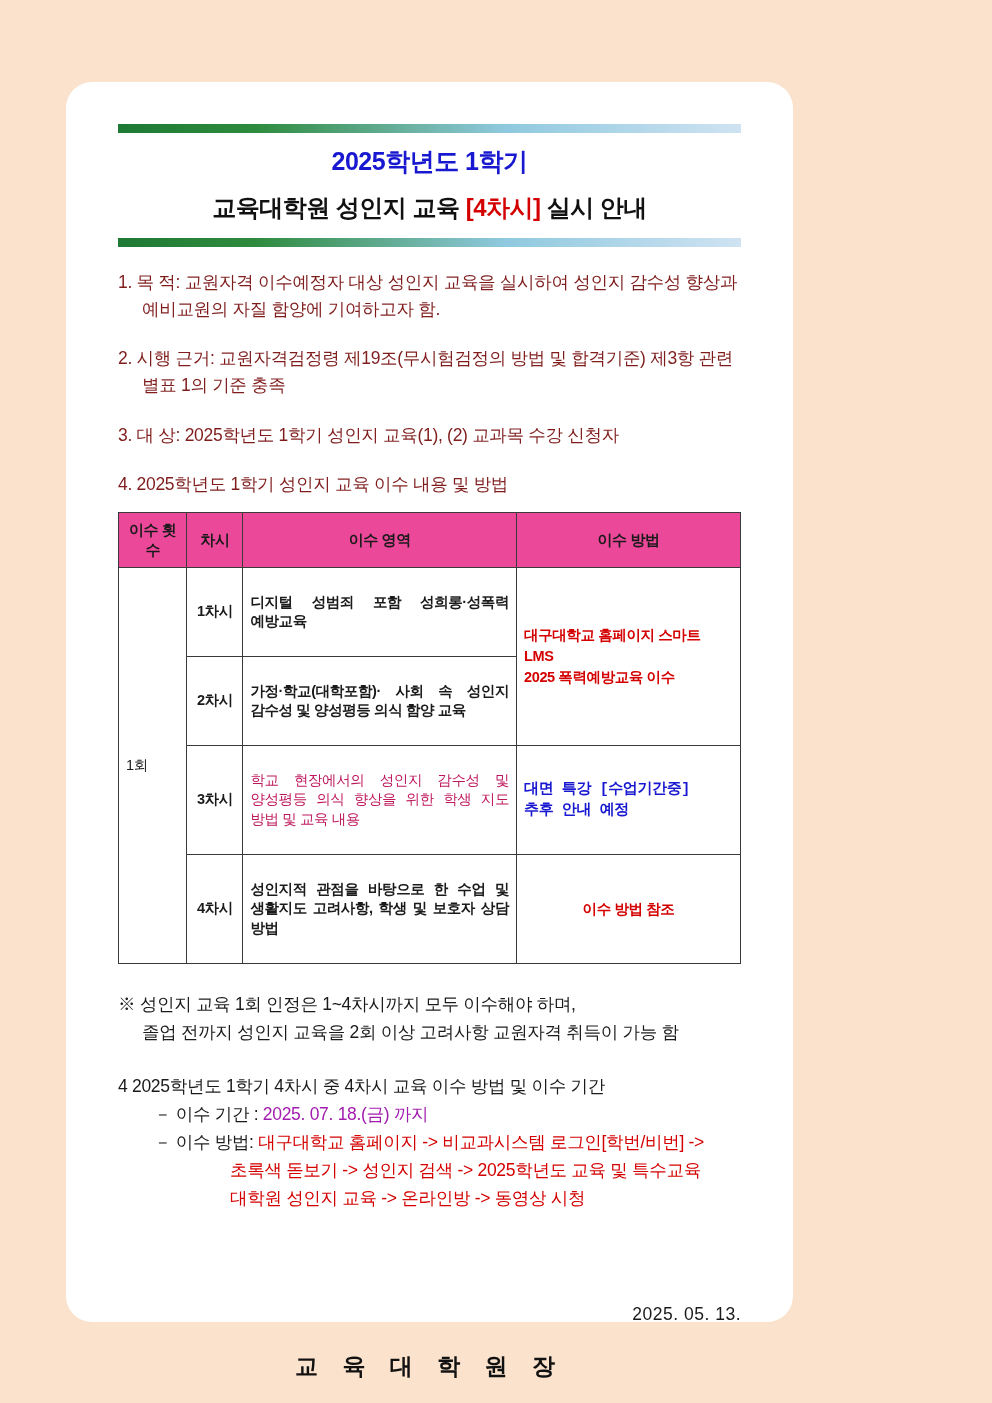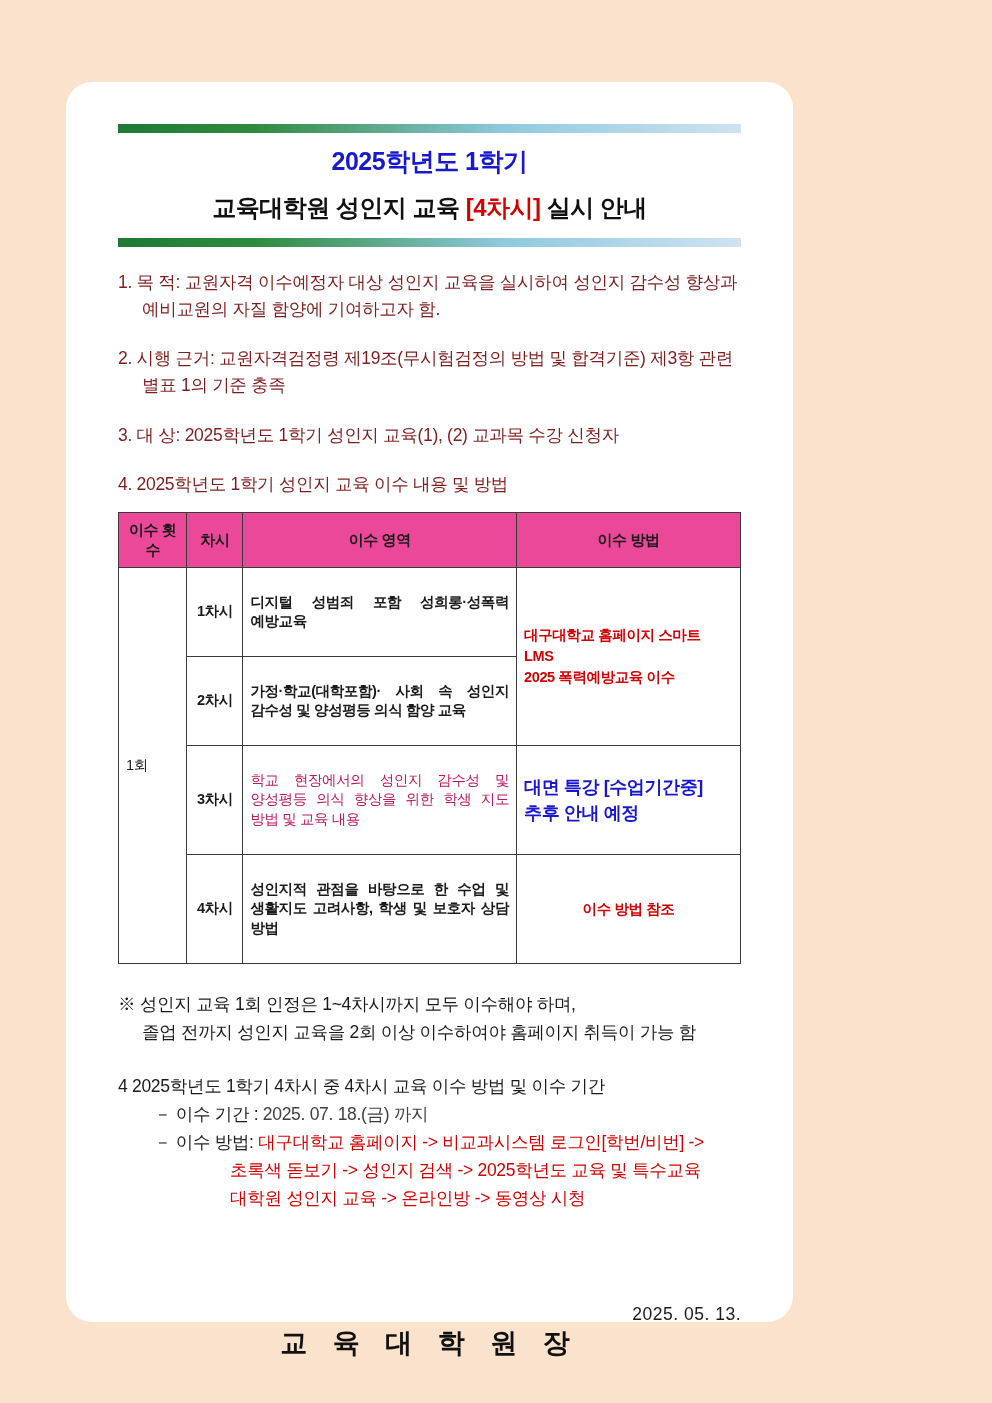--- a/index.html
+++ b/index.html
@@ -135,8 +135,9 @@
   .m-blue {
     color: #1818d0;
     font-weight: bold;
-    font-size: 18px;
+    font-size: 15px;
     line-height: 1.45;
+    font-family: Liberation Mono, monospace;
   }
   .m-center {
     text-align: center;

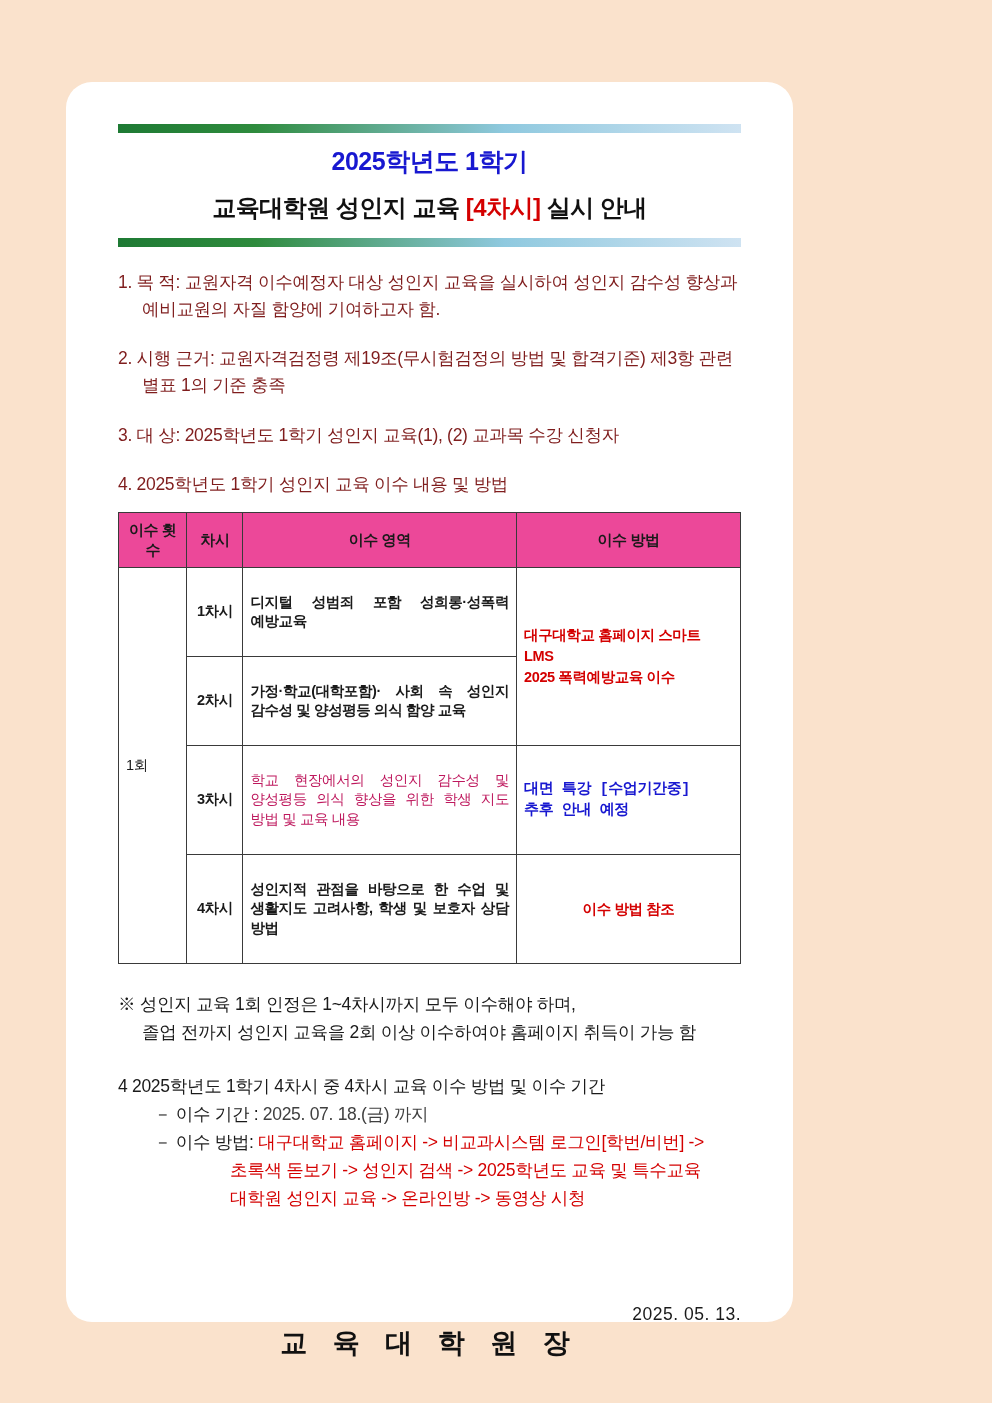--- a/index.html
+++ b/index.html
@@ -274,7 +274,7 @@
 
     <div class="note">
       <div>※ 성인지 교육 1회 인정은 1~4차시까지 모두 이수해야 하며,</div>
-      <div class="l2">졸업 전까지 성인지 교육을 2회 이상 이수하여야 홈페이지 취득이 가능 함</div>
+      <div class="l2">졸업 전까지 성인지 교육을 2회 이상 고려사항 교원자격 취득이 가능 함</div>
     </div>
 
     <div class="section4">

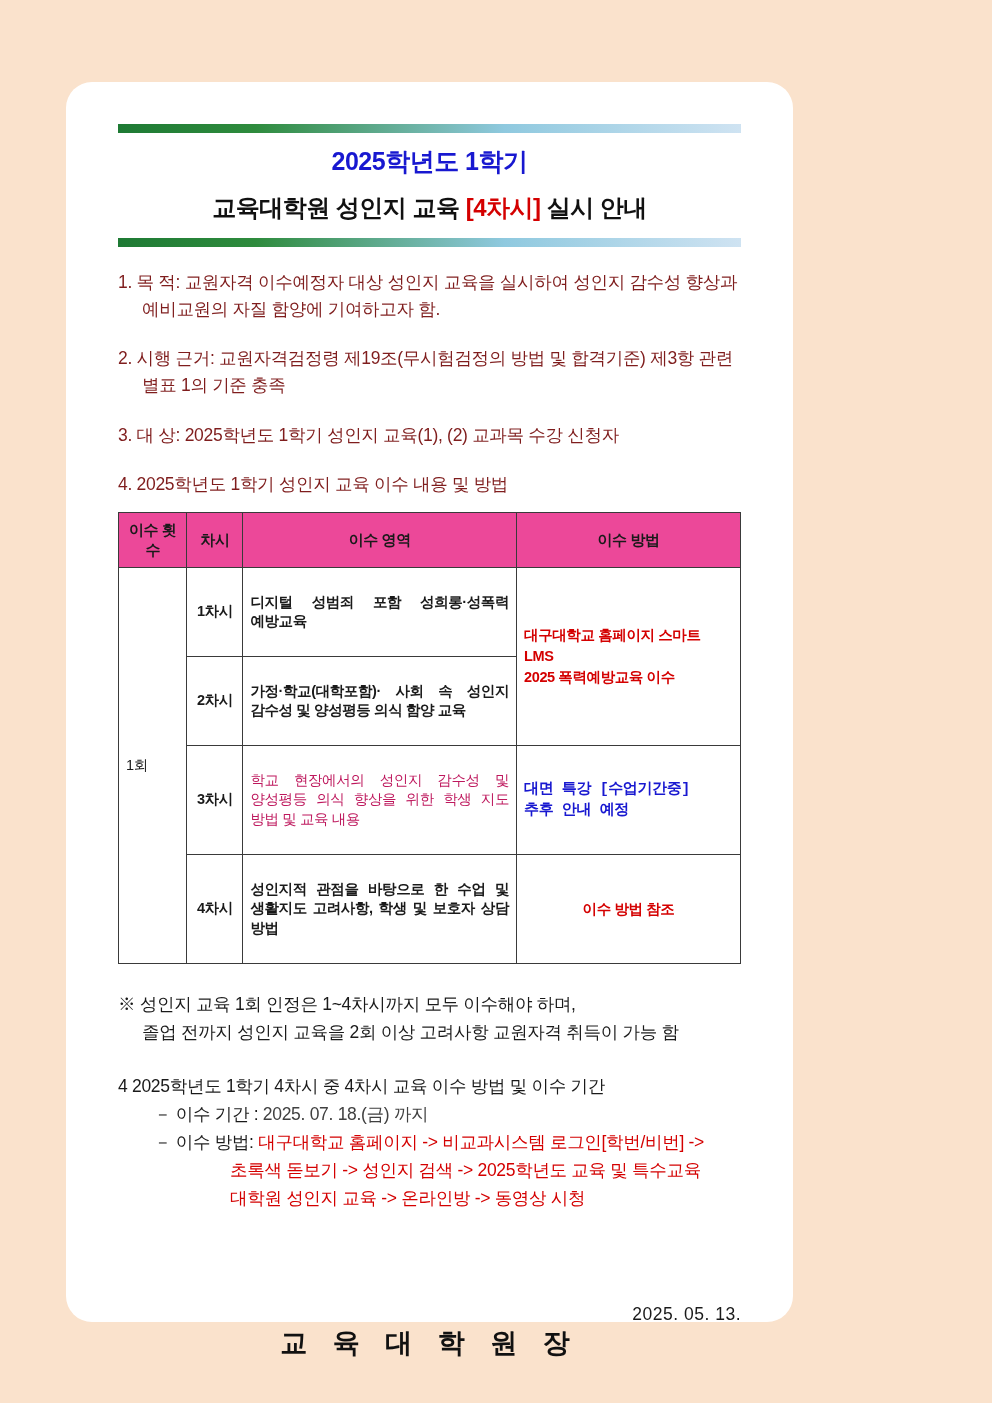--- a/index.html
+++ b/index.html
@@ -169,7 +169,7 @@
     color: #d40000;
   }
   .blue {
-    color: #404040;
+    color: #a21caf;
   }
   .cont {
     padding-left: 112px;

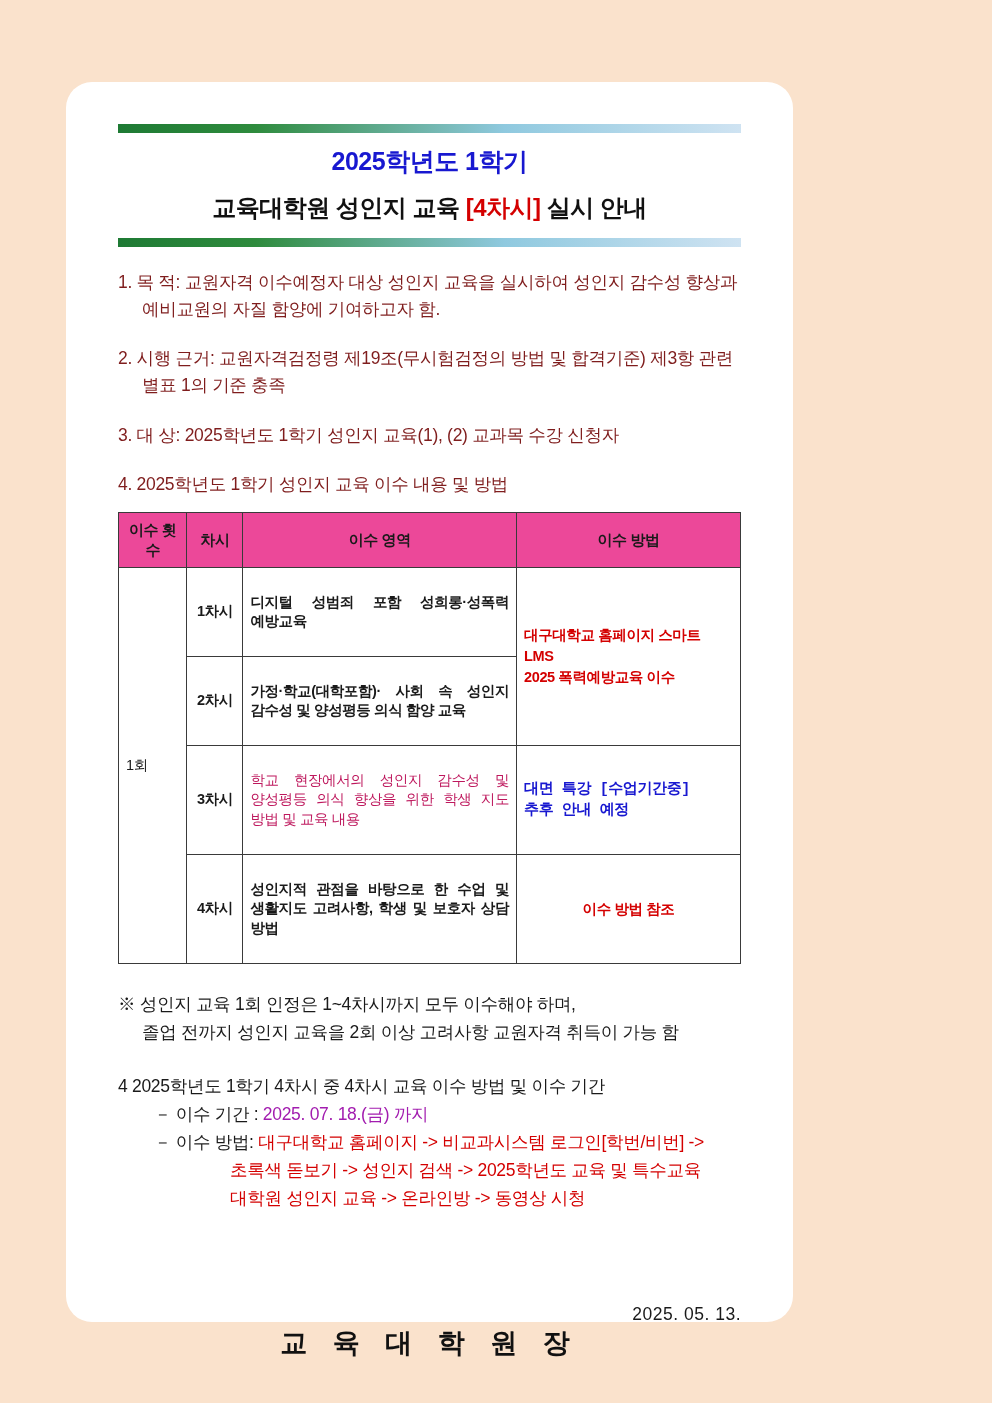--- a/index.html
+++ b/index.html
@@ -185,8 +185,9 @@
     letter-spacing: 0.5px;
   }
   .signer {
-    text-align: center;
-    font-size: 27px;
+    margin-top: 26px;
+    text-align: center;
+    font-size: 23px;
     font-weight: bold;
     color: #111;
     letter-spacing: 9px;

